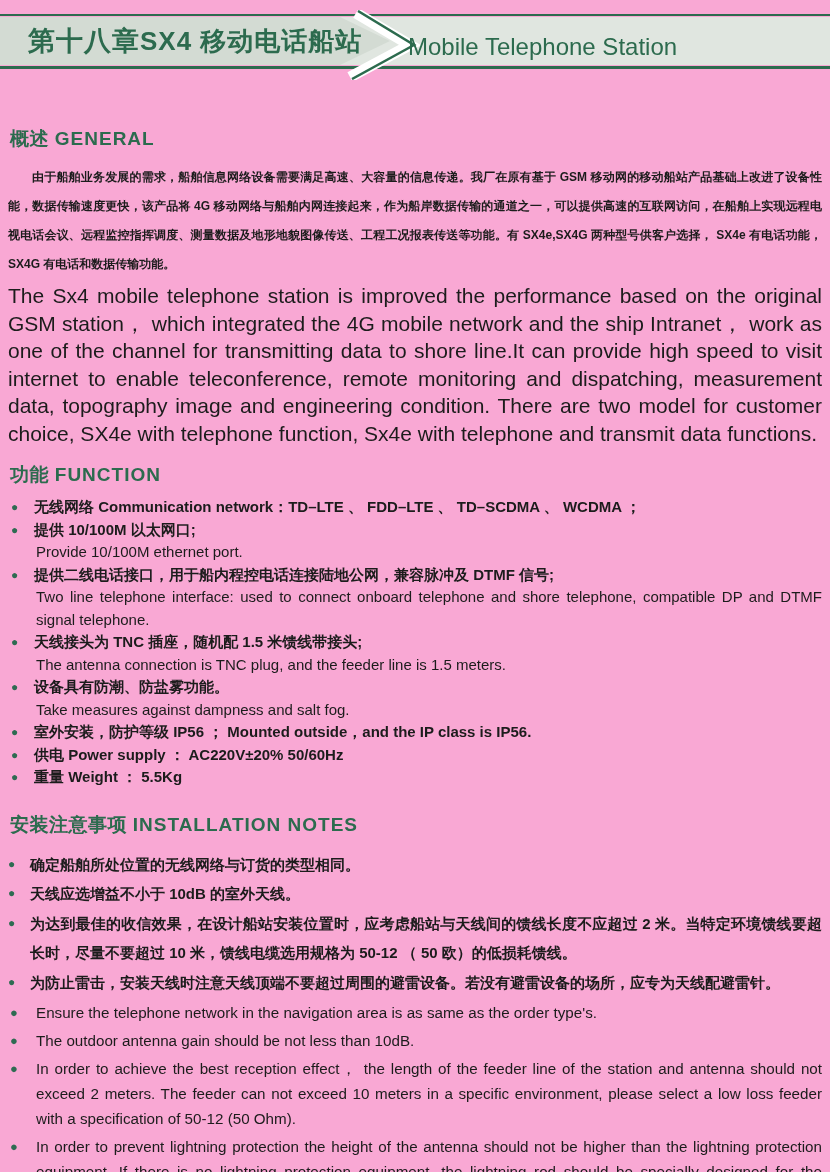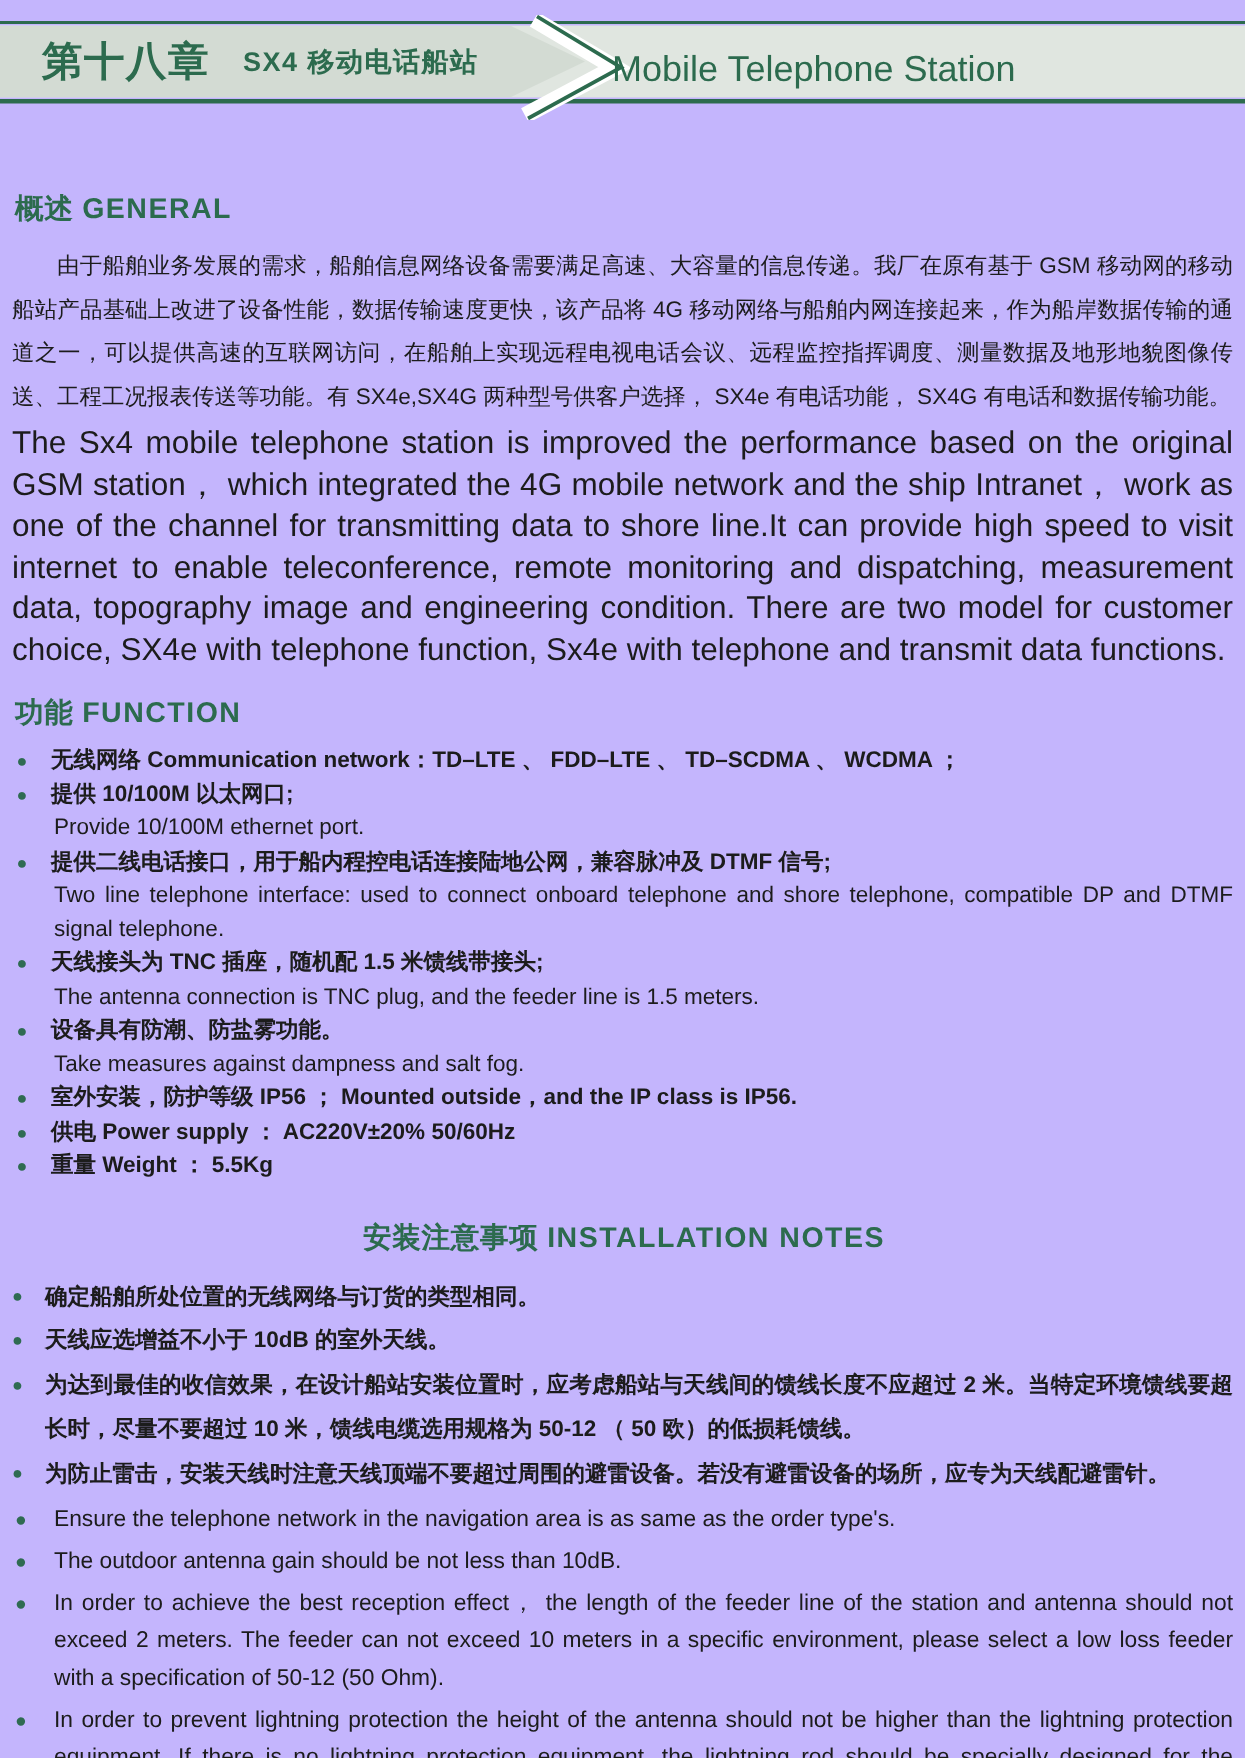--- a/index.html
+++ b/index.html
@@ -13,7 +13,7 @@
     font-family:"Liberation Sans","DejaVu Sans",sans-serif;
     color:var(--text);
   }
-  .page{position:relative;width:830px;height:1172px;background:#c4b5fd;}
+  .page{position:relative;width:830px;height:1172px;background:#f9a8d4;}
 
   
   .header{position:relative;height:80px;}

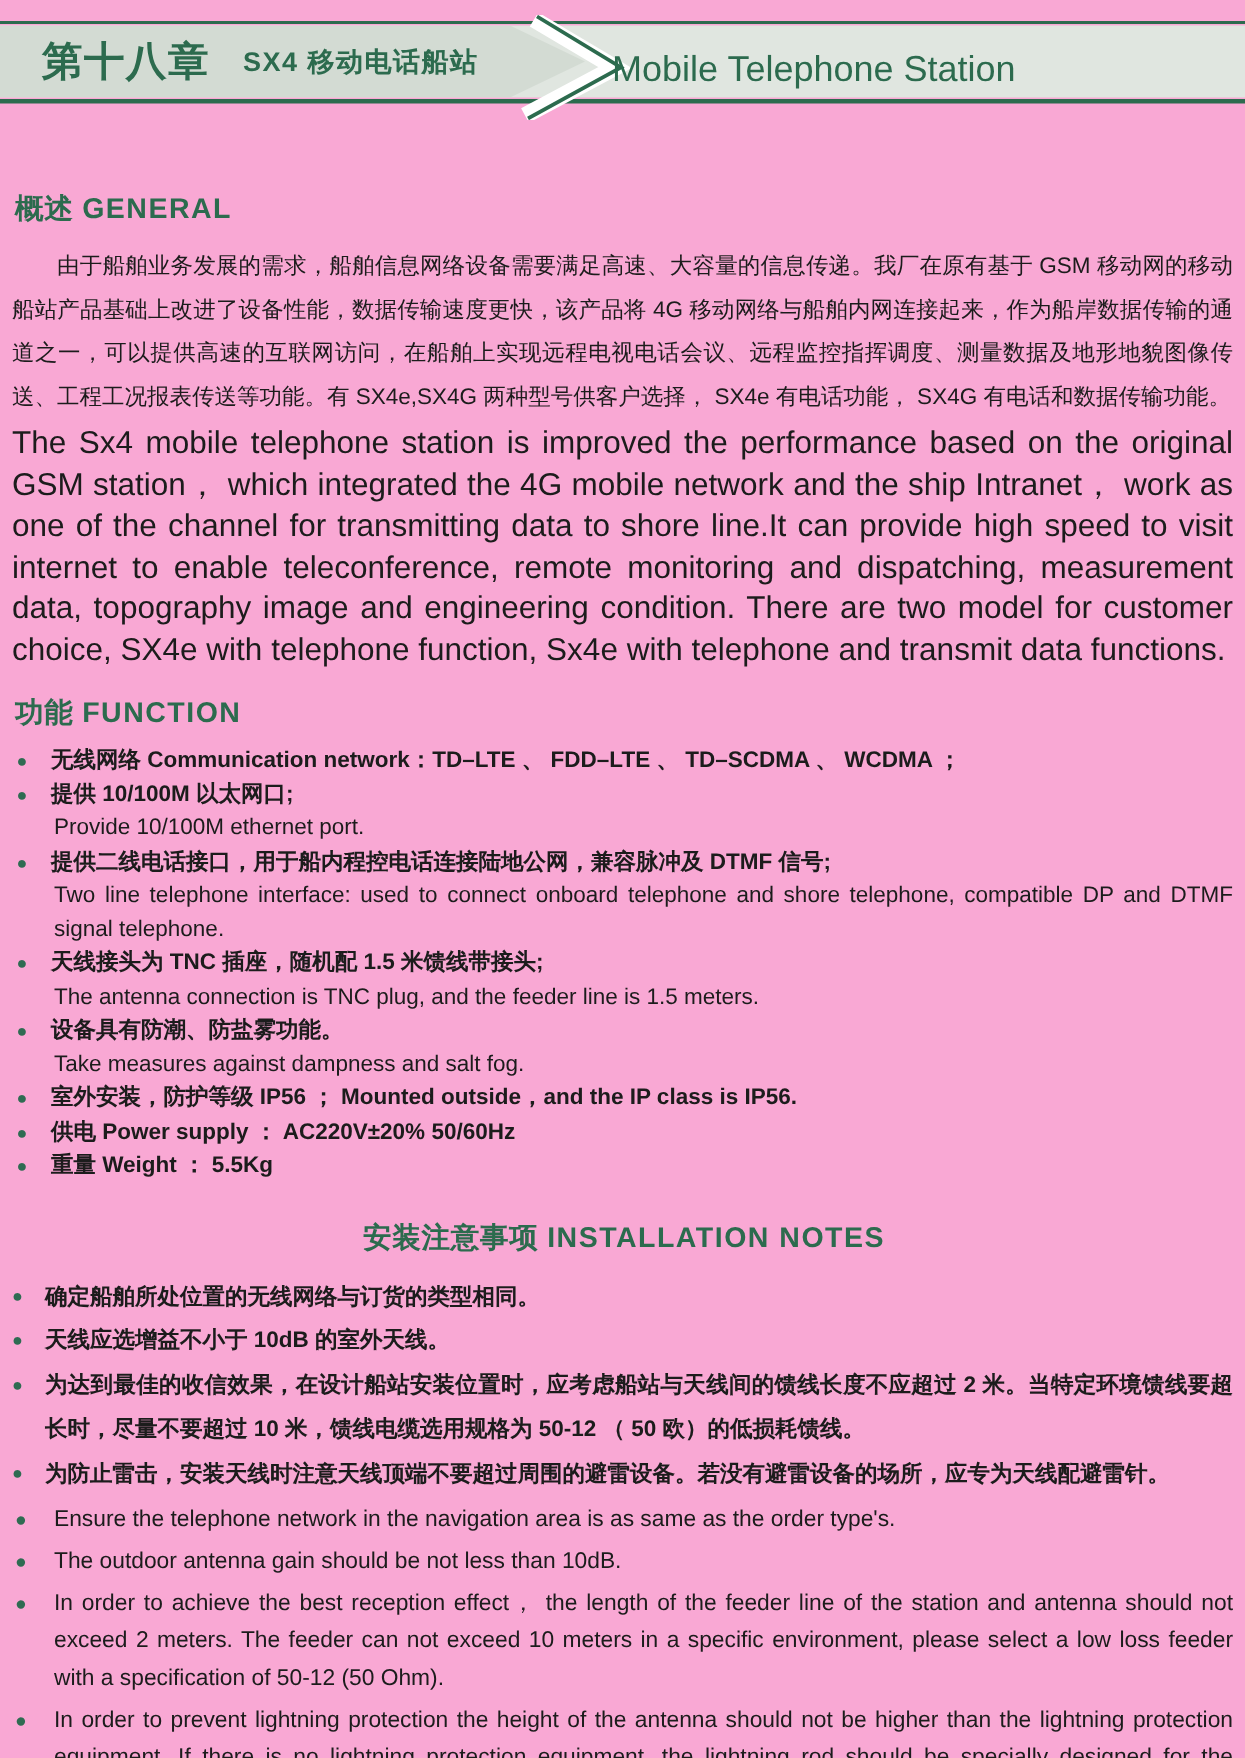--- a/index.html
+++ b/index.html
@@ -26,7 +26,7 @@
     display:flex;align-items:center;padding-left:28px;
   }
   .hdr-left .chapter{font-size:27px;font-weight:700;color:var(--green);letter-spacing:1px;}
-  .hdr-left .product{font-size:18px;font-weight:700;color:var(--green);margin-left:22px;letter-spacing:1px;}
+  .hdr-left .product{font-size:26px;font-weight:700;color:var(--green);letter-spacing:1px;}
   .hdr-chevron-svg{position:absolute;left:334px;top:10px;width:96px;height:70px;}
   .hdr-title-en{
     position:absolute;left:408px;top:17px;height:48px;

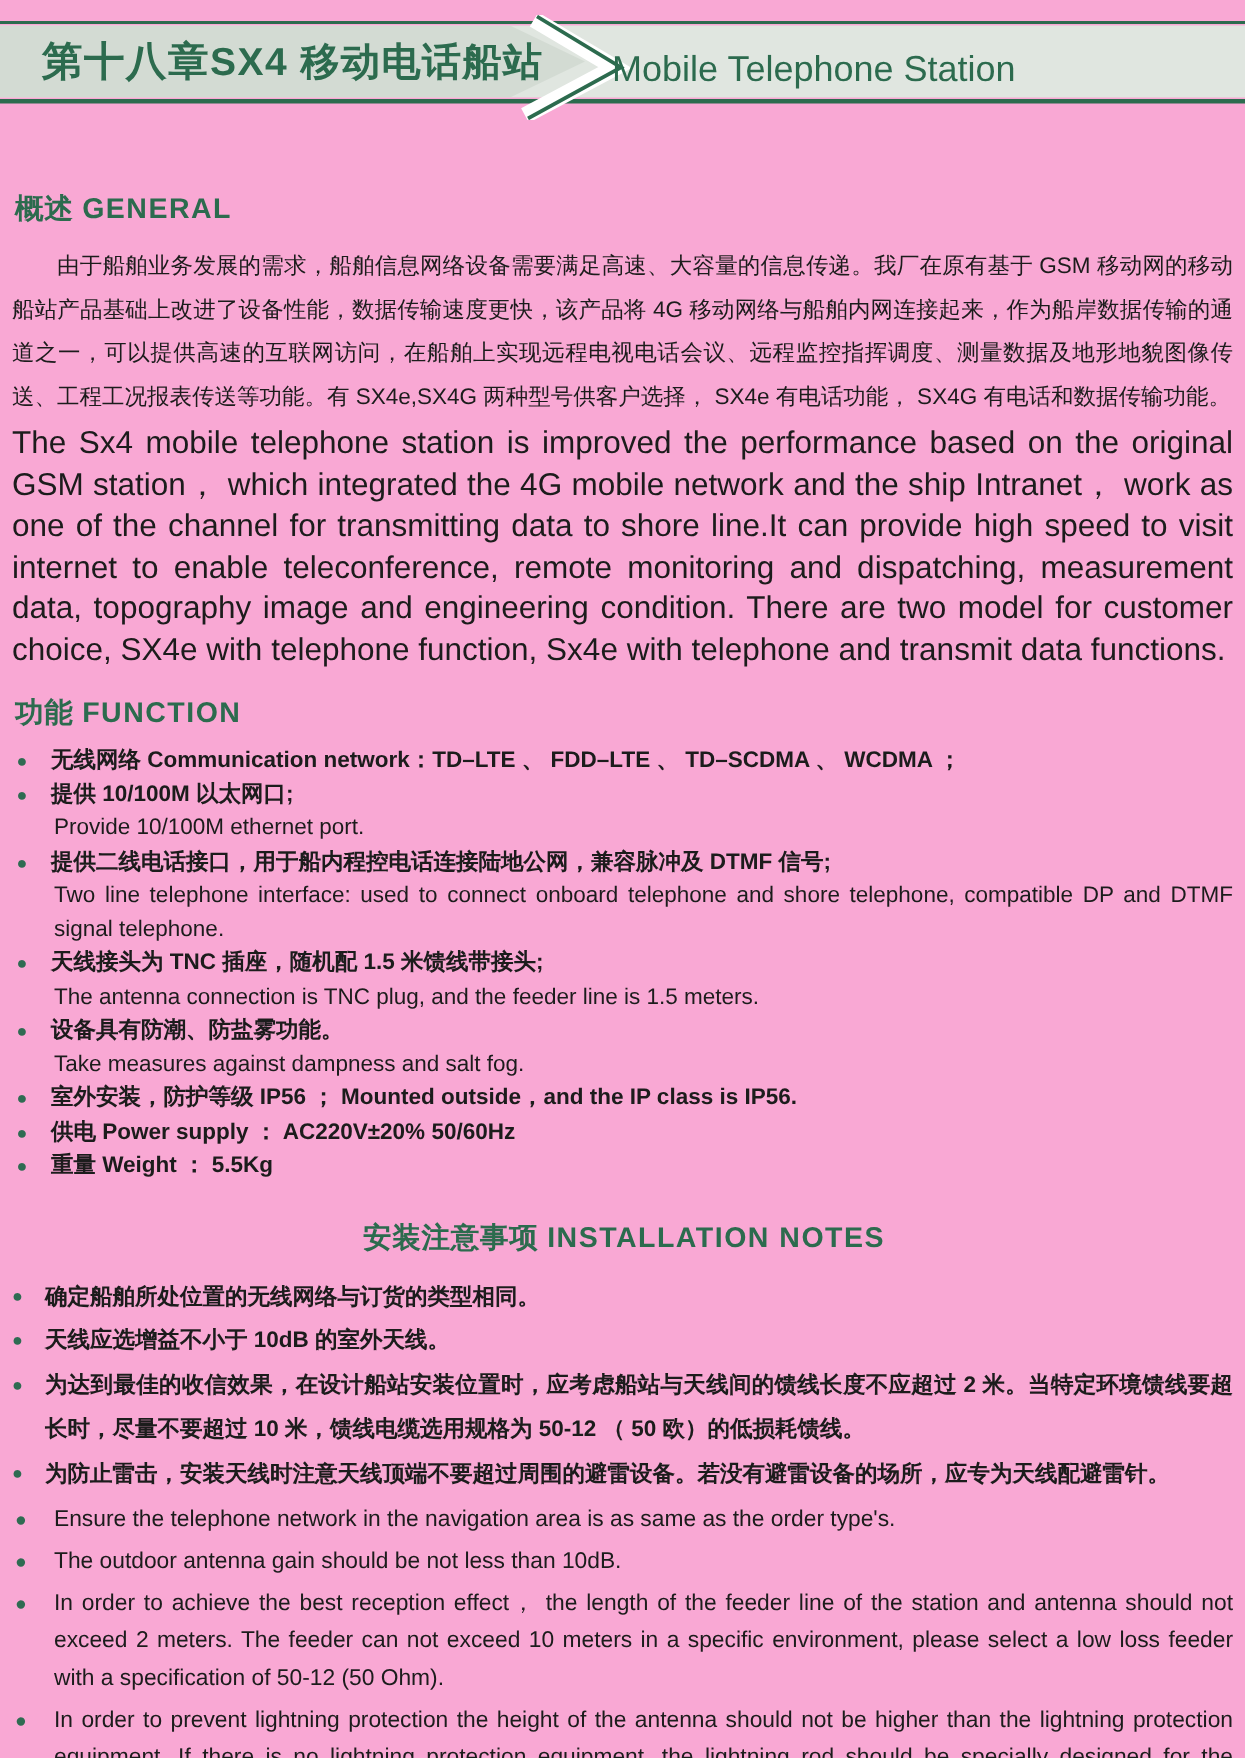--- a/index.html
+++ b/index.html
@@ -46,8 +46,8 @@
   .h-install{margin:23px 0 12px 2px;text-align:center;}
 
   .para-cn{
-    margin:11px 0 0 0;font-size:15px;line-height:29px;
-    text-align:justify;text-indent:2em;font-weight:400;
+    margin:11px 0 0 0;font-size:12px;line-height:29px;
+    text-align:justify;text-indent:2em;font-weight:700;
   }
   .para-en{
     margin:3px 0 0 0;font-size:21px;line-height:27.5px;text-align:justify;

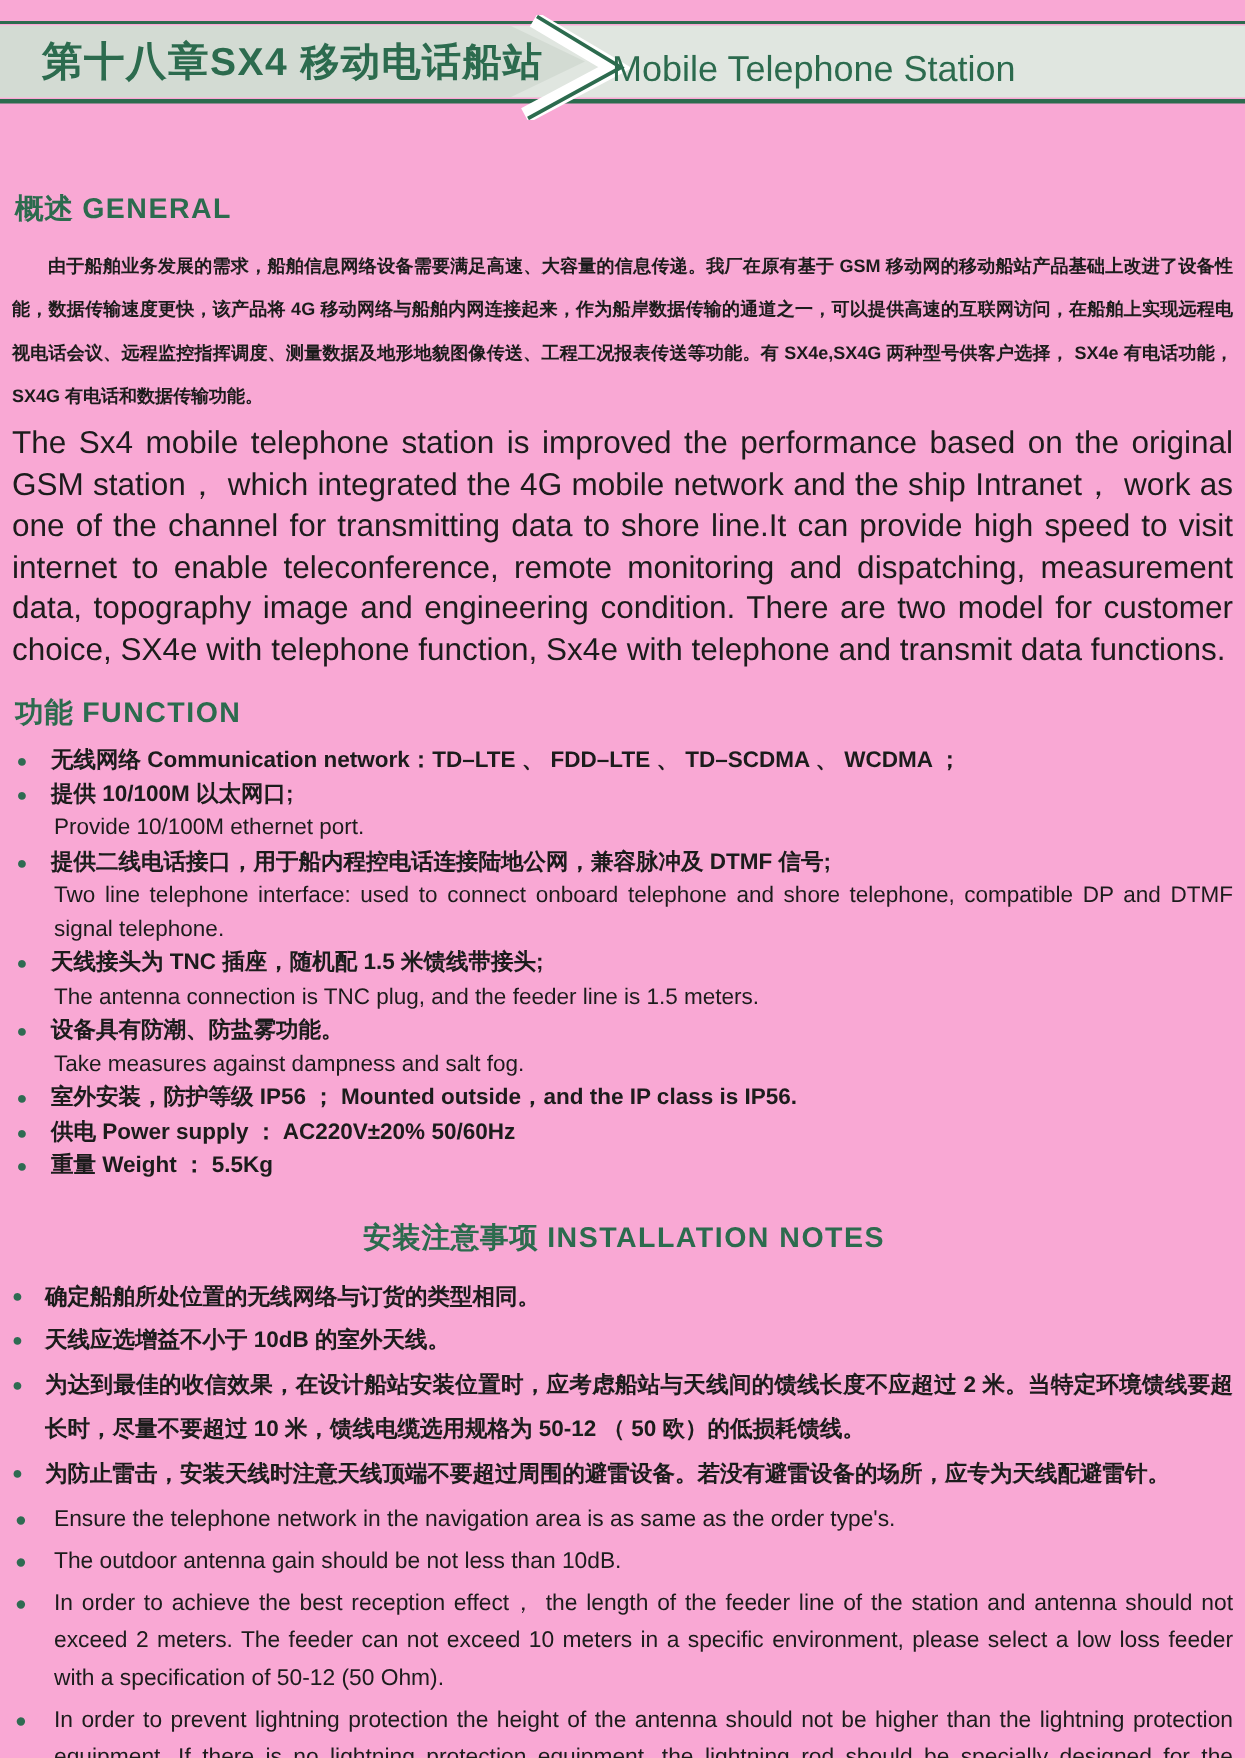--- a/index.html
+++ b/index.html
@@ -43,7 +43,7 @@
   h2 .en{font-weight:700;letter-spacing:1px;}
   .h-general{margin:46px 0 4px 2px;}
   .h-function{margin:15px 0 8px 2px;}
-  .h-install{margin:23px 0 12px 2px;text-align:center;}
+  .h-install{margin:23px 0 12px 2px;}
 
   .para-cn{
     margin:11px 0 0 0;font-size:12px;line-height:29px;

